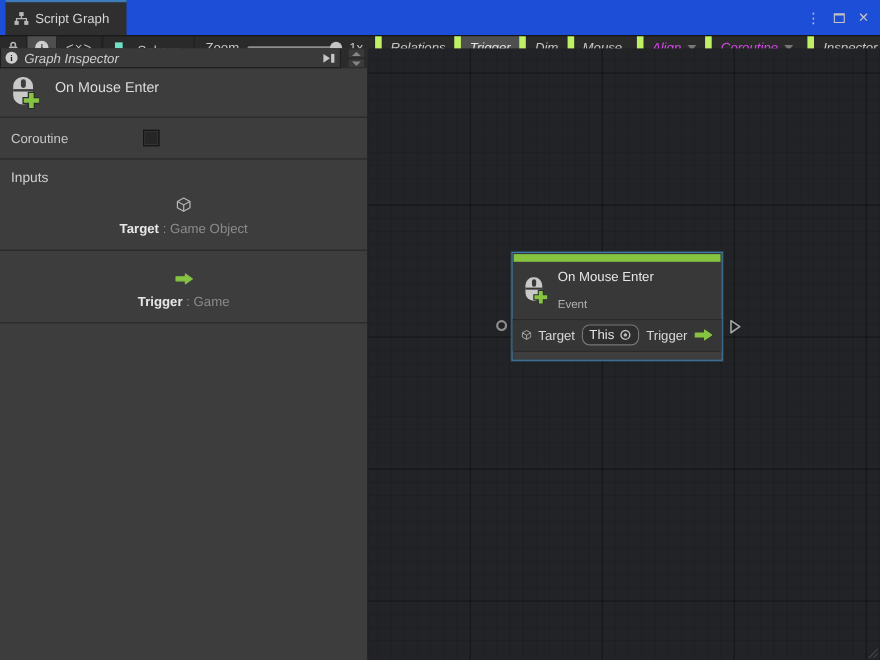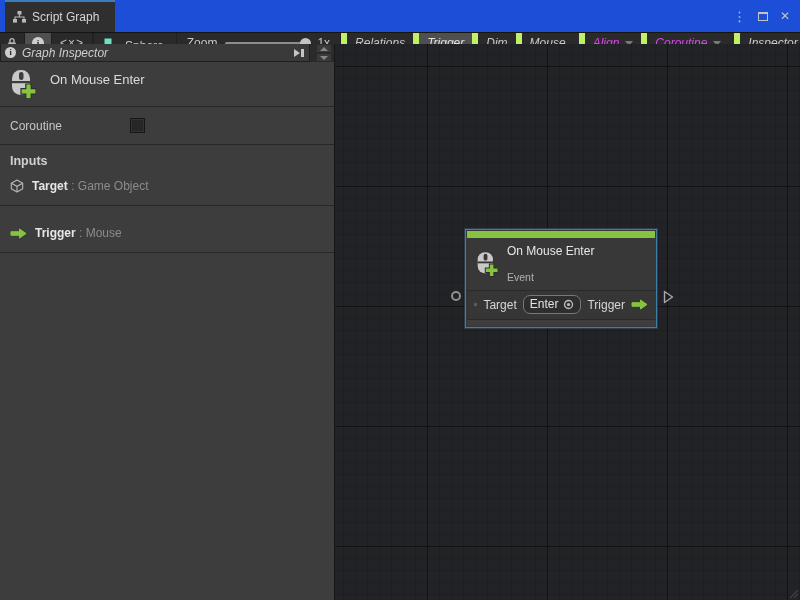--- a/index.html
+++ b/index.html
@@ -55,7 +55,7 @@
   .sec-coroutine .lbl { width:120px; color:#c6c6c6; }
   .checkbox { width:15px; height:15px; background:#262626; border:1px solid #161616; box-shadow:inset 0 0 0 1px #333; }
   .sec-io { padding:9px 10px 12px; }
-  .io-header { color:#d0d0d0; font-size:12.5px;font-weight:bold; }
+  .io-header { color:#d0d0d0; font-size:12.5px; }
   .io-row { margin-top:11px; display:flex; align-items:center; gap:8px; }
   .io-name { font-weight:bold; color:#e6e6e6; }
   .io-type { color:#8c8c8c; }

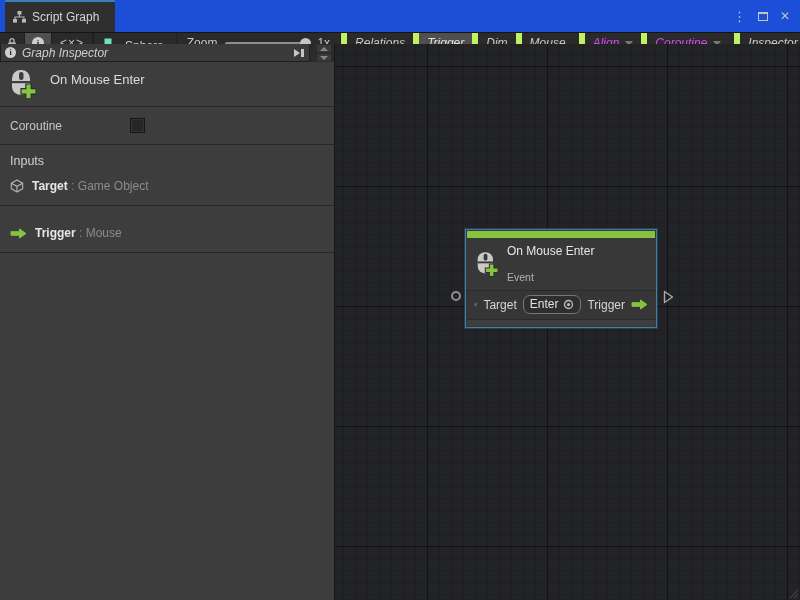--- a/index.html
+++ b/index.html
@@ -56,7 +56,7 @@
   .checkbox { width:15px; height:15px; background:#262626; border:1px solid #161616; box-shadow:inset 0 0 0 1px #333; }
   .sec-io { padding:9px 10px 12px; }
   .io-header { color:#d0d0d0; font-size:12.5px; }
-  .io-row { margin-top:11px; display:flex; align-items:center; gap:8px; }
+  .io-row { margin-top:11px; display:flex; align-items:center; gap:8px;flex-direction:column; }
   .io-name { font-weight:bold; color:#e6e6e6; }
   .io-type { color:#8c8c8c; }
   .insp-fill { flex:1; }

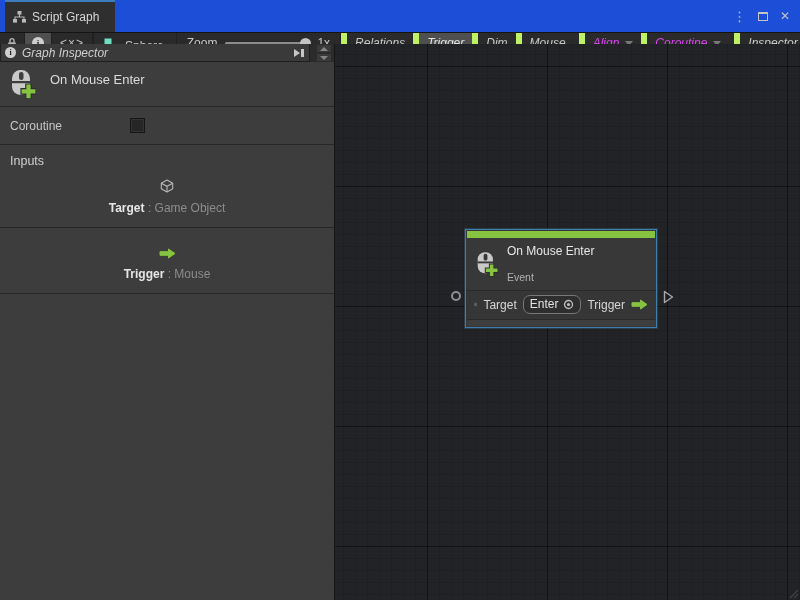--- a/index.html
+++ b/index.html
@@ -220,7 +220,7 @@
           <svg width="17" height="11" viewBox="0 0 17 11">
             <path d="M1 3.7 H9.5 V1 L16 5.5 L9.5 10 V7.3 H1 Z" fill="#85c341" stroke="#85c341" stroke-width="1" stroke-linejoin="round"></path>
           </svg>
-          <span><span class="io-name">Trigger</span> <span class="io-type">: Mouse</span></span>
+          <span><span class="io-name">Trigger</span> <span class="io-type">: Game</span></span>
         </div>
       </div>
 

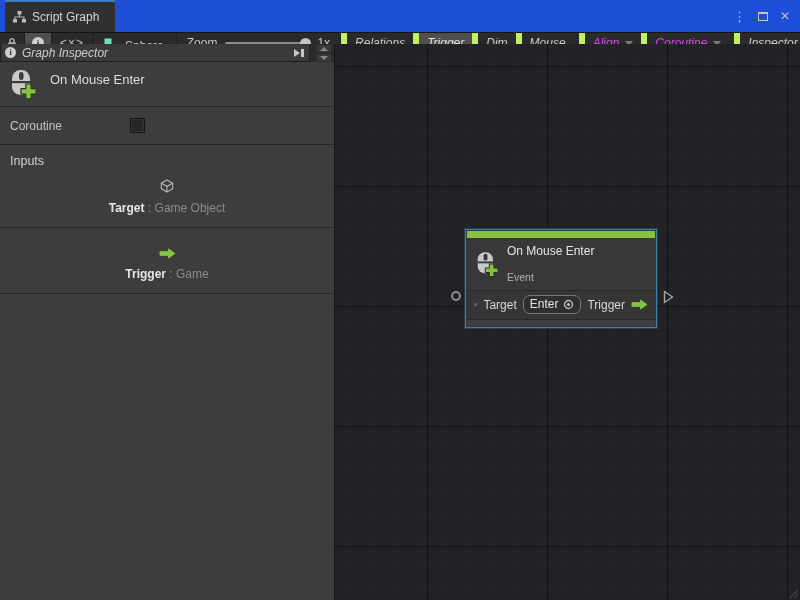--- a/index.html
+++ b/index.html
@@ -250,7 +250,7 @@
           </svg>
           <span class="port-label">Target</span>
           <span class="chip">
-            <span>Enter</span>
+            <span>This</span>
             <svg width="11" height="11" viewBox="0 0 11 11">
               <circle cx="5.5" cy="5.5" r="4" fill="none" stroke="#bdbdbd" stroke-width="1.3"></circle>
               <circle cx="5.5" cy="5.5" r="1.6" fill="#bdbdbd"></circle>

